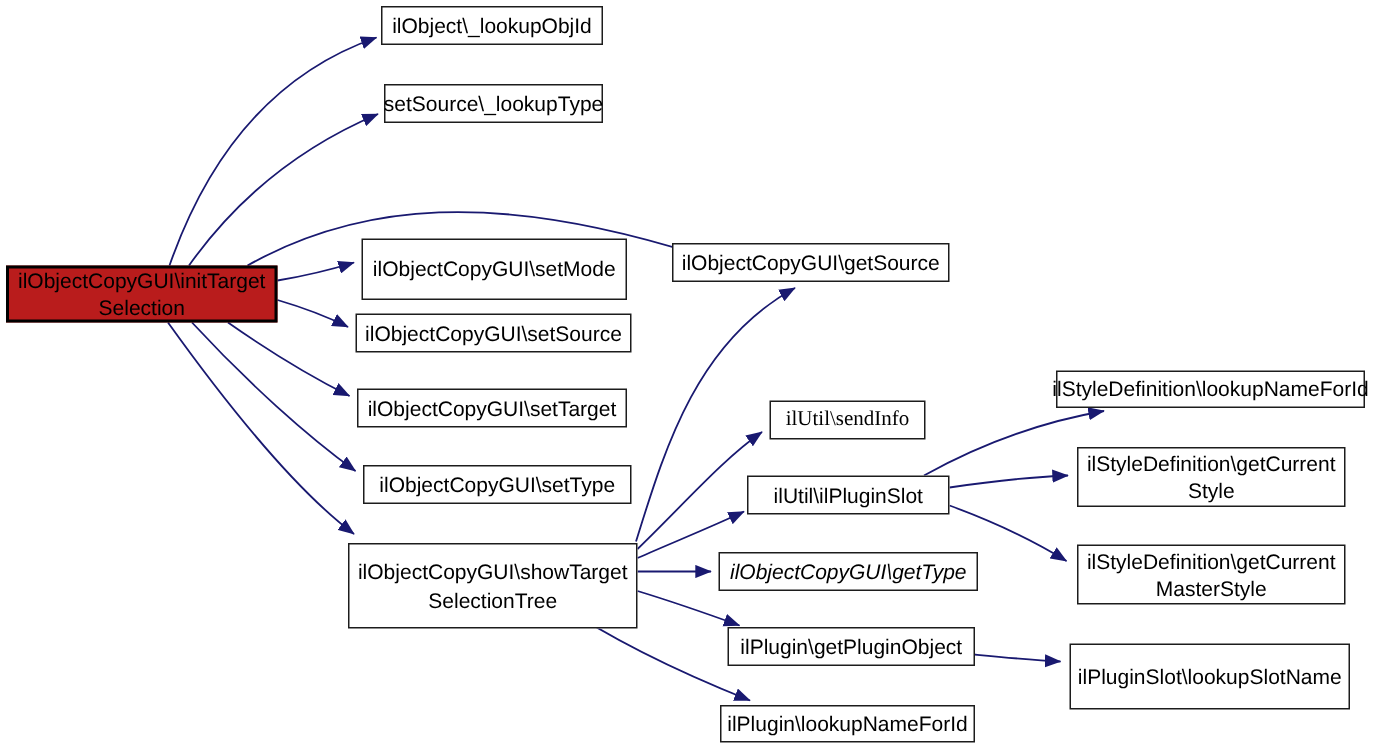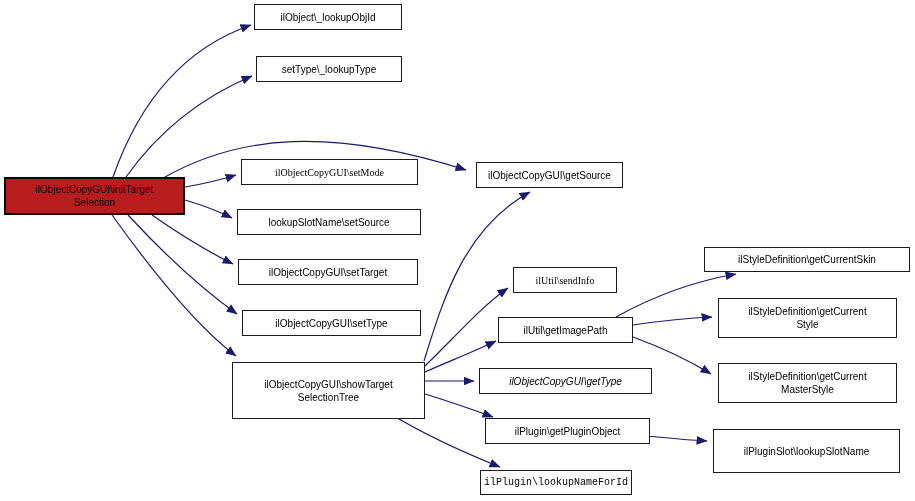--- a/index.html
+++ b/index.html
@@ -28,7 +28,7 @@
     background: #ffffff;
     border: 1px solid #1c1c1c;
     color: #000000;
-    font-size: 10px;
+    font-size: 14px;
     line-height: 1.3;
     display: flex;
     align-items: center;

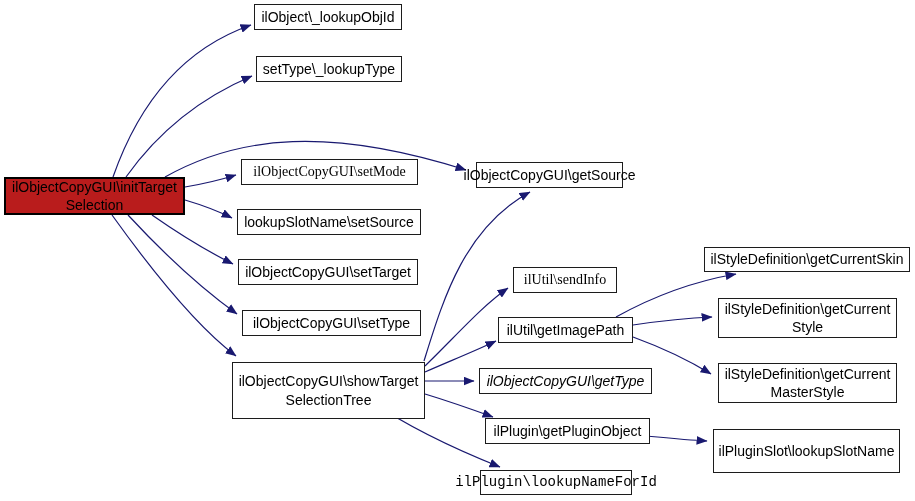--- a/index.html
+++ b/index.html
@@ -83,7 +83,7 @@
       <div class="node highlight" style="left: 4px; top: 177px; width: 181px; height: 38px;">ilObjectCopyGUI\initTarget
 Selection</div>
       <div class="node" style="left: 254px; top: 4px; width: 148px; height: 26px;">ilObject\_lookupObjId</div>
-      <div class="node" style="left: 256px; top: 56px; width: 146px; height: 26px;">setType\_lookupType</div>
+      <div class="node" style="left: 256px; top: 56px; width: 146px; height: 26px;">setSource\_lookupType</div>
       <div class="node" style="left: 241px; top: 159px; width: 177px; height: 26px; font-family: Liberation Serif, serif;">ilObjectCopyGUI\setMode</div>
       <div class="node" style="left: 476px; top: 162px; width: 147px; height: 26px;">ilObjectCopyGUI\getSource</div>
       <div class="node" style="left: 237px; top: 209px; width: 184px; height: 26px;">lookupSlotName\setSource</div>

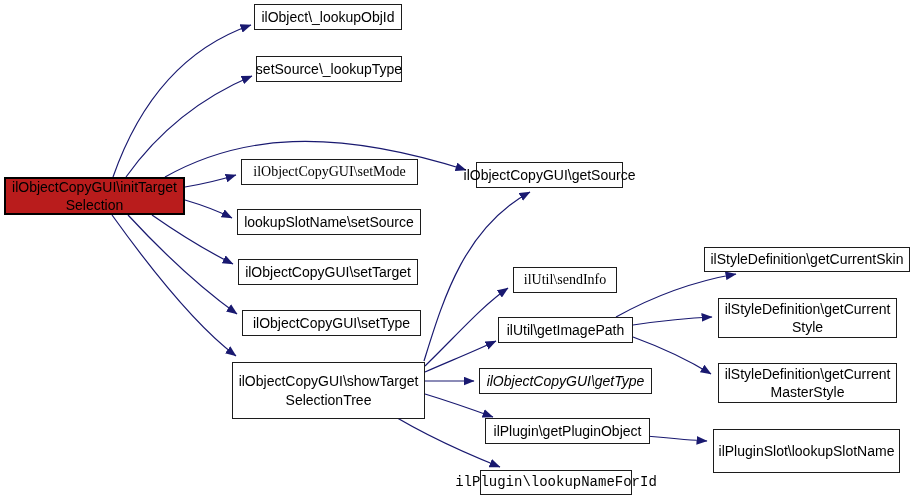--- a/index.html
+++ b/index.html
@@ -84,7 +84,7 @@
 Selection</div>
       <div class="node" style="left: 254px; top: 4px; width: 148px; height: 26px;">ilObject\_lookupObjId</div>
       <div class="node" style="left: 256px; top: 56px; width: 146px; height: 26px;">setSource\_lookupType</div>
-      <div class="node" style="left: 241px; top: 159px; width: 177px; height: 26px; font-family: Liberation Serif, serif;">ilObjectCopyGUI\setMode</div>
+      <div class="node" style="left: 241px; top: 159px; width: 177px; height: 41px;">ilObjectCopyGUI\setMode</div>
       <div class="node" style="left: 476px; top: 162px; width: 147px; height: 26px;">ilObjectCopyGUI\getSource</div>
       <div class="node" style="left: 237px; top: 209px; width: 184px; height: 26px;">lookupSlotName\setSource</div>
       <div class="node" style="left: 238px; top: 259px; width: 180px; height: 26px;">ilObjectCopyGUI\setTarget</div>

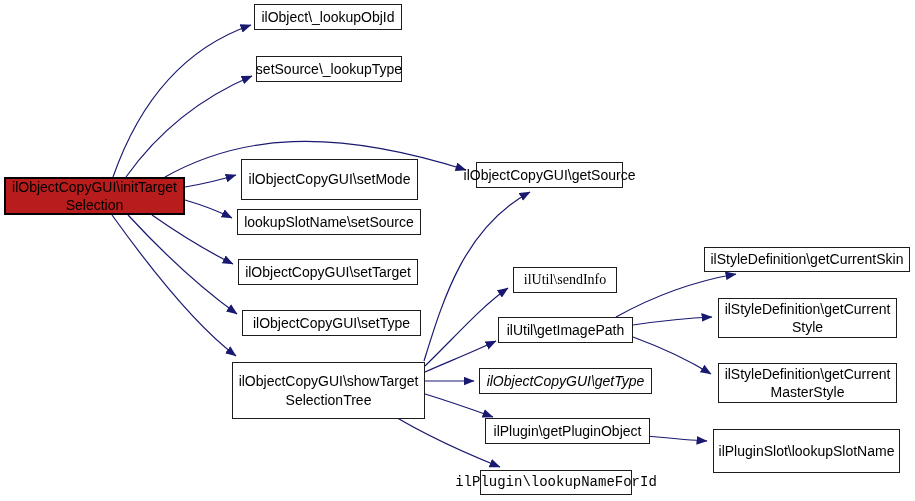--- a/index.html
+++ b/index.html
@@ -85,7 +85,7 @@
       <div class="node" style="left: 254px; top: 4px; width: 148px; height: 26px;">ilObject\_lookupObjId</div>
       <div class="node" style="left: 256px; top: 56px; width: 146px; height: 26px;">setSource\_lookupType</div>
       <div class="node" style="left: 241px; top: 159px; width: 177px; height: 41px;">ilObjectCopyGUI\setMode</div>
-      <div class="node" style="left: 476px; top: 162px; width: 147px; height: 26px;">ilObjectCopyGUI\getSource</div>
+      <div class="node" style="left: 448px; top: 162px; width: 185px; height: 26px;">ilObjectCopyGUI\getSource</div>
       <div class="node" style="left: 237px; top: 209px; width: 184px; height: 26px;">lookupSlotName\setSource</div>
       <div class="node" style="left: 238px; top: 259px; width: 180px; height: 26px;">ilObjectCopyGUI\setTarget</div>
       <div class="node" style="left: 242px; top: 310px; width: 179px; height: 26px;">ilObjectCopyGUI\setType</div>

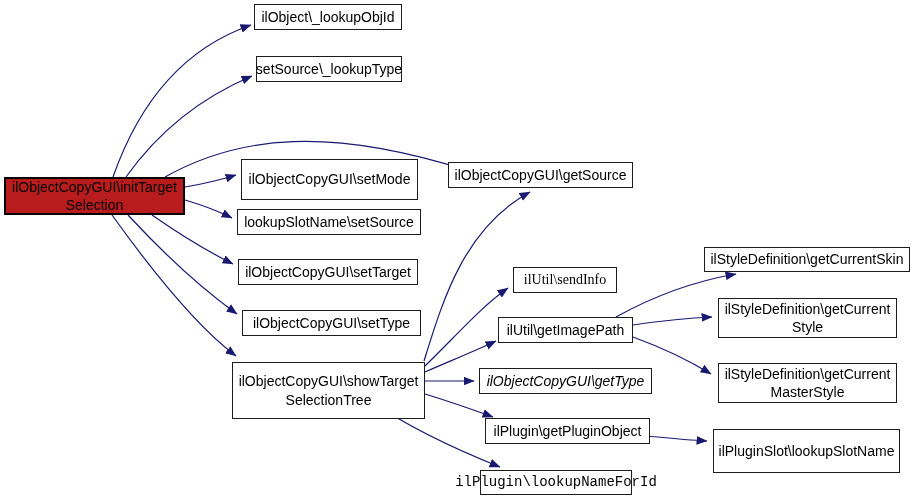--- a/index.html
+++ b/index.html
@@ -86,7 +86,7 @@
       <div class="node" style="left: 256px; top: 56px; width: 146px; height: 26px;">setSource\_lookupType</div>
       <div class="node" style="left: 241px; top: 159px; width: 177px; height: 41px;">ilObjectCopyGUI\setMode</div>
       <div class="node" style="left: 448px; top: 162px; width: 185px; height: 26px;">ilObjectCopyGUI\getSource</div>
-      <div class="node" style="left: 237px; top: 209px; width: 184px; height: 26px;">lookupSlotName\setSource</div>
+      <div class="node" style="left: 237px; top: 209px; width: 184px; height: 26px;">ilObjectCopyGUI\setSource</div>
       <div class="node" style="left: 238px; top: 259px; width: 180px; height: 26px;">ilObjectCopyGUI\setTarget</div>
       <div class="node" style="left: 242px; top: 310px; width: 179px; height: 26px;">ilObjectCopyGUI\setType</div>
       <div class="node" style="left: 232px; top: 362px; width: 193px; height: 57px;">ilObjectCopyGUI\showTarget

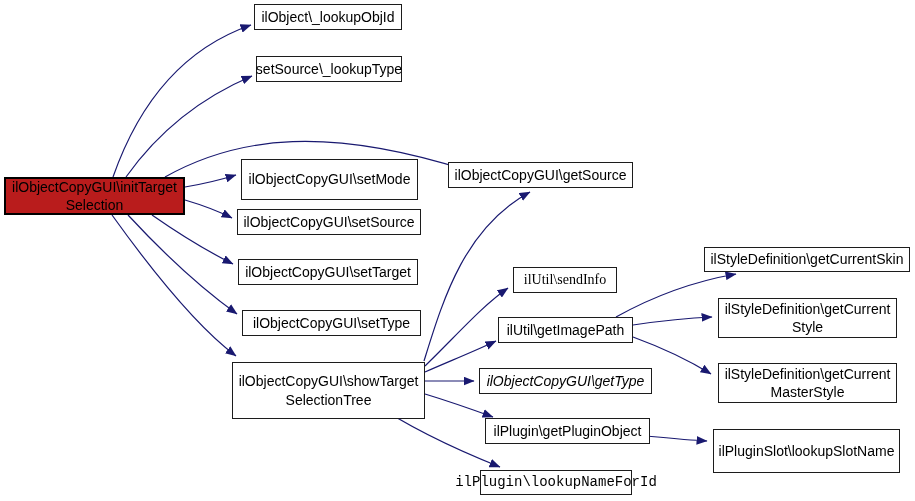--- a/index.html
+++ b/index.html
@@ -96,7 +96,7 @@
       <div class="node" style="left: 479px; top: 368px; width: 173px; height: 26px; font-style: italic;">ilObjectCopyGUI\getType</div>
       <div class="node" style="left: 485px; top: 418px; width: 165px; height: 26px;">ilPlugin\getPluginObject</div>
       <div class="node" style="left: 480px; top: 470px; width: 152px; height: 25px; font-family: Liberation Mono, monospace;">ilPlugin\lookupNameForId</div>
-      <div class="node" style="left: 704px; top: 247px; width: 206px; height: 25px;">ilStyleDefinition\getCurrentSkin</div>
+      <div class="node" style="left: 704px; top: 247px; width: 206px; height: 25px;">ilStyleDefinition\lookupNameForId</div>
       <div class="node" style="left: 718px; top: 298px; width: 179px; height: 40px;">ilStyleDefinition\getCurrent
 Style</div>
       <div class="node" style="left: 718px; top: 363px; width: 179px; height: 40px;">ilStyleDefinition\getCurrent

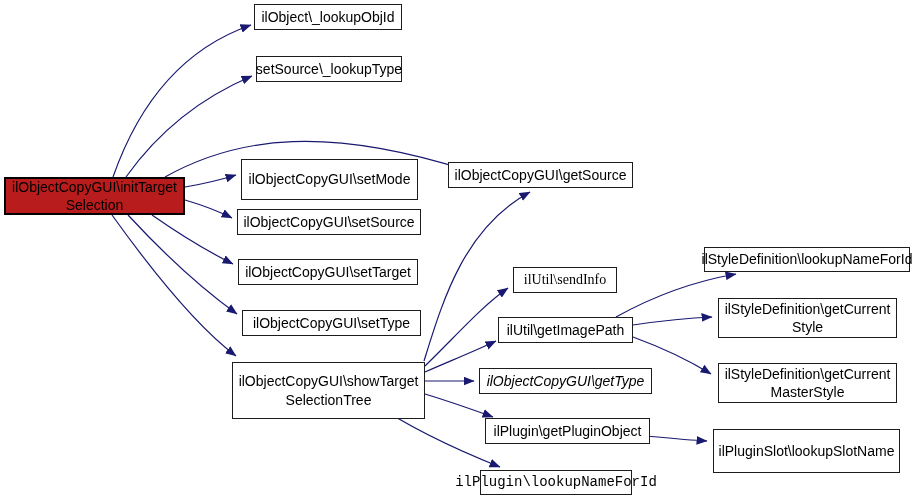--- a/index.html
+++ b/index.html
@@ -92,7 +92,7 @@
       <div class="node" style="left: 232px; top: 362px; width: 193px; height: 57px;">ilObjectCopyGUI\showTarget
 SelectionTree</div>
       <div class="node" style="left: 513px; top: 267px; width: 104px; height: 26px; font-family: Liberation Serif, serif;">ilUtil\sendInfo</div>
-      <div class="node" style="left: 498px; top: 317px; width: 135px; height: 26px;">ilUtil\getImagePath</div>
+      <div class="node" style="left: 498px; top: 317px; width: 135px; height: 26px;">ilUtil\ilPluginSlot</div>
       <div class="node" style="left: 479px; top: 368px; width: 173px; height: 26px; font-style: italic;">ilObjectCopyGUI\getType</div>
       <div class="node" style="left: 485px; top: 418px; width: 165px; height: 26px;">ilPlugin\getPluginObject</div>
       <div class="node" style="left: 480px; top: 470px; width: 152px; height: 25px; font-family: Liberation Mono, monospace;">ilPlugin\lookupNameForId</div>

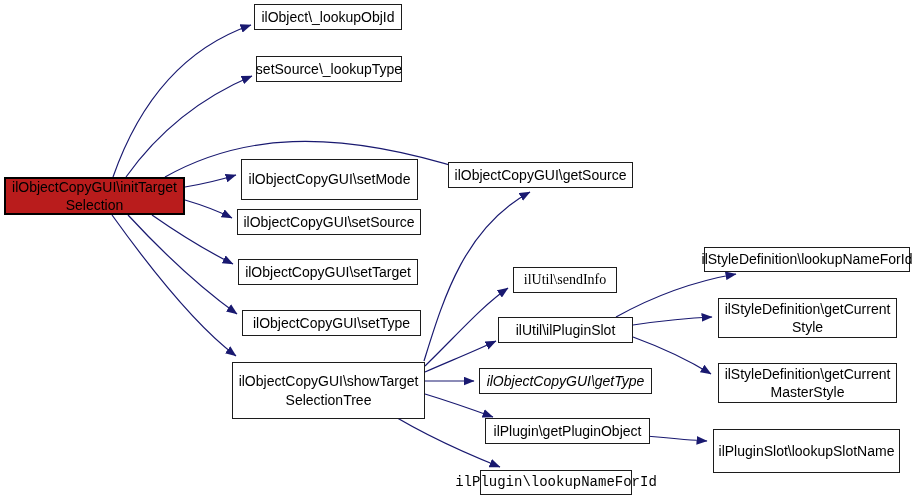--- a/index.html
+++ b/index.html
@@ -95,7 +95,7 @@
       <div class="node" style="left: 498px; top: 317px; width: 135px; height: 26px;">ilUtil\ilPluginSlot</div>
       <div class="node" style="left: 479px; top: 368px; width: 173px; height: 26px; font-style: italic;">ilObjectCopyGUI\getType</div>
       <div class="node" style="left: 485px; top: 418px; width: 165px; height: 26px;">ilPlugin\getPluginObject</div>
-      <div class="node" style="left: 480px; top: 470px; width: 152px; height: 25px; font-family: Liberation Mono, monospace;">ilPlugin\lookupNameForId</div>
+      <div class="node" style="left: 480px; top: 470px; width: 170px; height: 25px;">ilPlugin\lookupNameForId</div>
       <div class="node" style="left: 704px; top: 247px; width: 206px; height: 25px;">ilStyleDefinition\lookupNameForId</div>
       <div class="node" style="left: 718px; top: 298px; width: 179px; height: 40px;">ilStyleDefinition\getCurrent
 Style</div>

